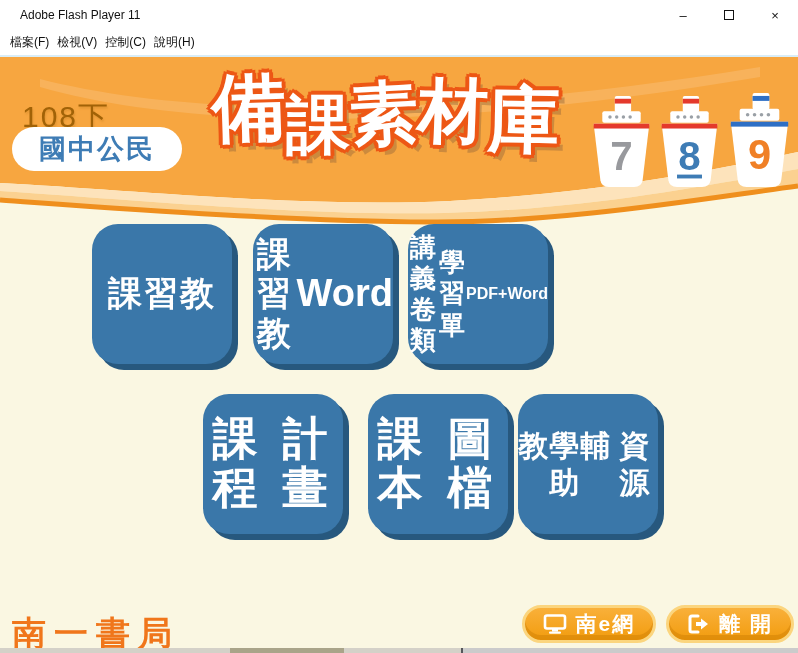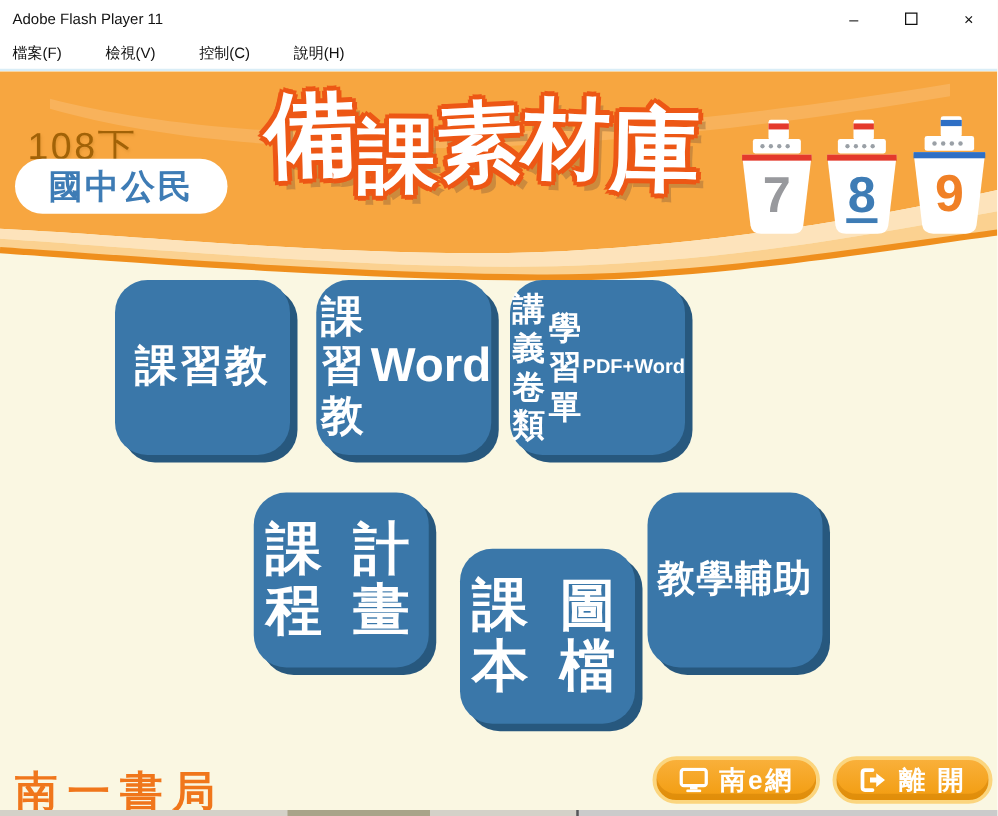--- a/index.html
+++ b/index.html
@@ -7,7 +7,7 @@
   .window { width:798px; height:653px; background:#fff; position:relative; overflow:hidden; }
 
   
-  .titlebar { height:30px; background:#ffffff; display:flex; align-items:center; }
+  .titlebar { height:30px; background:#ffffff; display:flex; align-items:center;margin-left:10px; }
   .titlebar-text { font-size:12px; color:#111; padding-left:10px; flex:1; }
   .win-controls { display:flex; height:30px; }
   .win-btn { width:46px; height:30px; display:flex; align-items:center; justify-content:center;

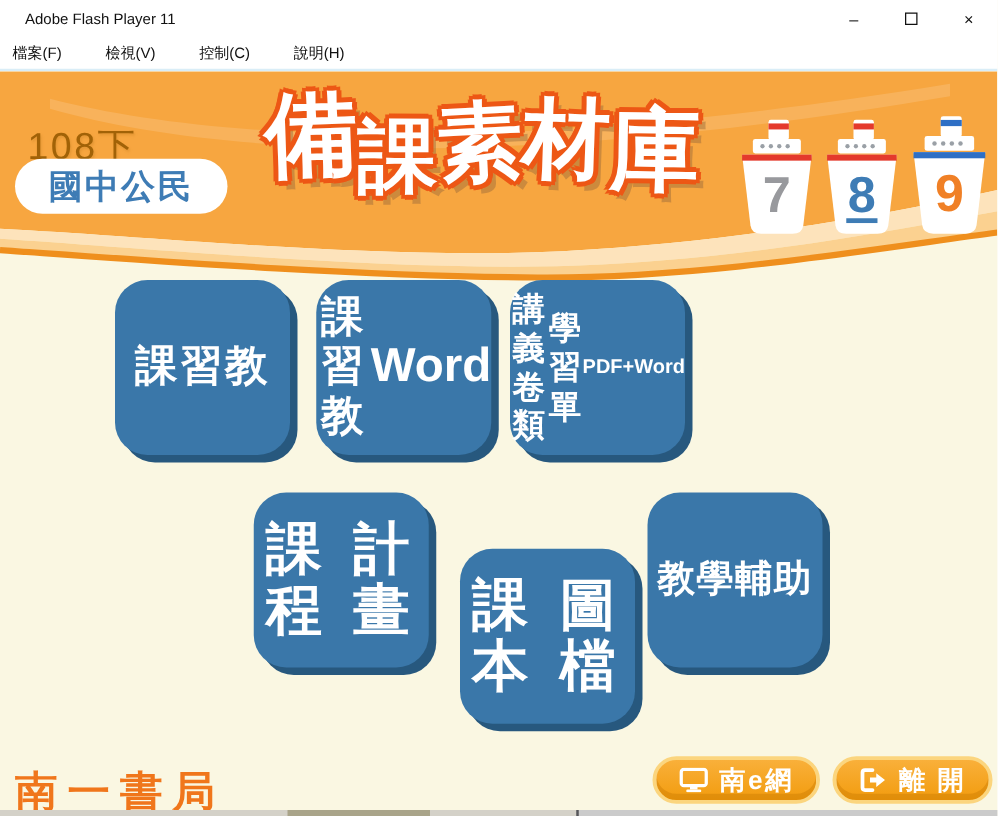--- a/index.html
+++ b/index.html
@@ -15,7 +15,7 @@
   .max-glyph { width:10px; height:10px; border:1px solid #111; display:inline-block; }
 
   
-  .menubar { height:25px; background:#ffffff; display:flex; align-items:center; padding-left:10px; gap:35px; }
+  .menubar { height:25px; background:#ffffff; display:flex; align-items:center; padding-left:10px; gap:8px; }
   .menu-item { font-size:12px; color:#111; }
   .menu-sep { height:2px; background:#d9edf7; }
 

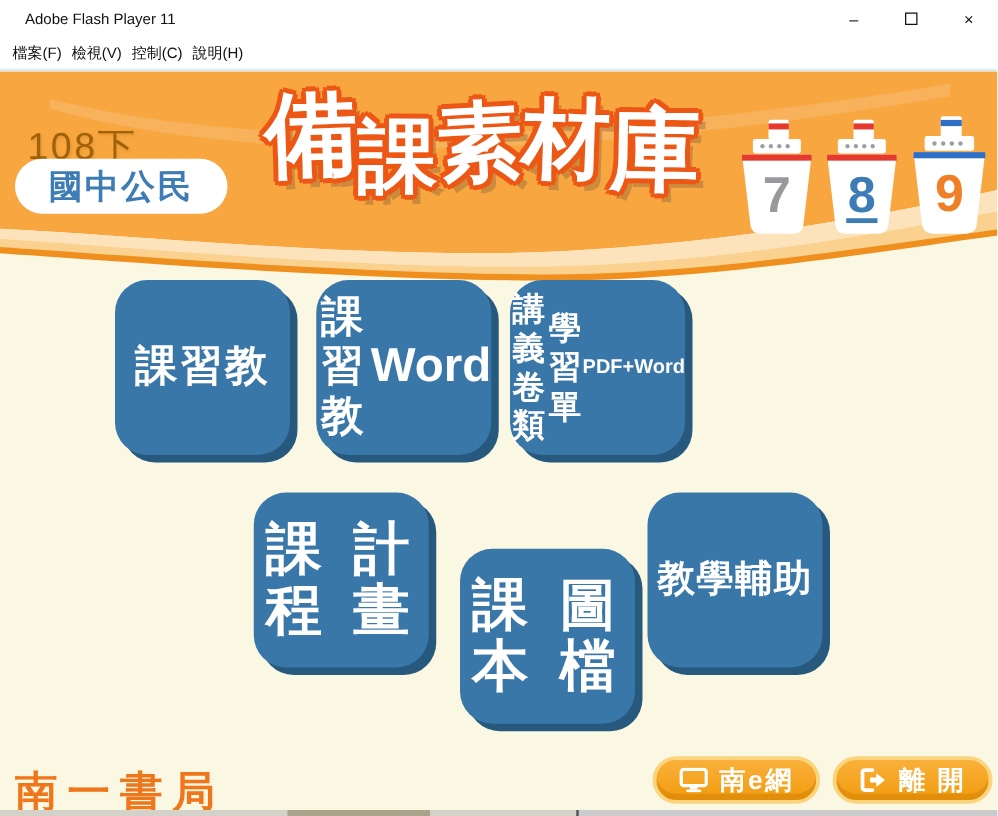--- a/index.html
+++ b/index.html
@@ -179,7 +179,7 @@
       <div class="l-xl">課程</div>
       <div class="l-xl">計畫</div>
     </div>
-    <div class="tile" style="left:368px; top:337px;margin-top:45px;">
+    <div class="tile" style="left:368px; top:337px;">
       <div class="l-xl">課本</div>
       <div class="l-xl">圖檔</div>
     </div>

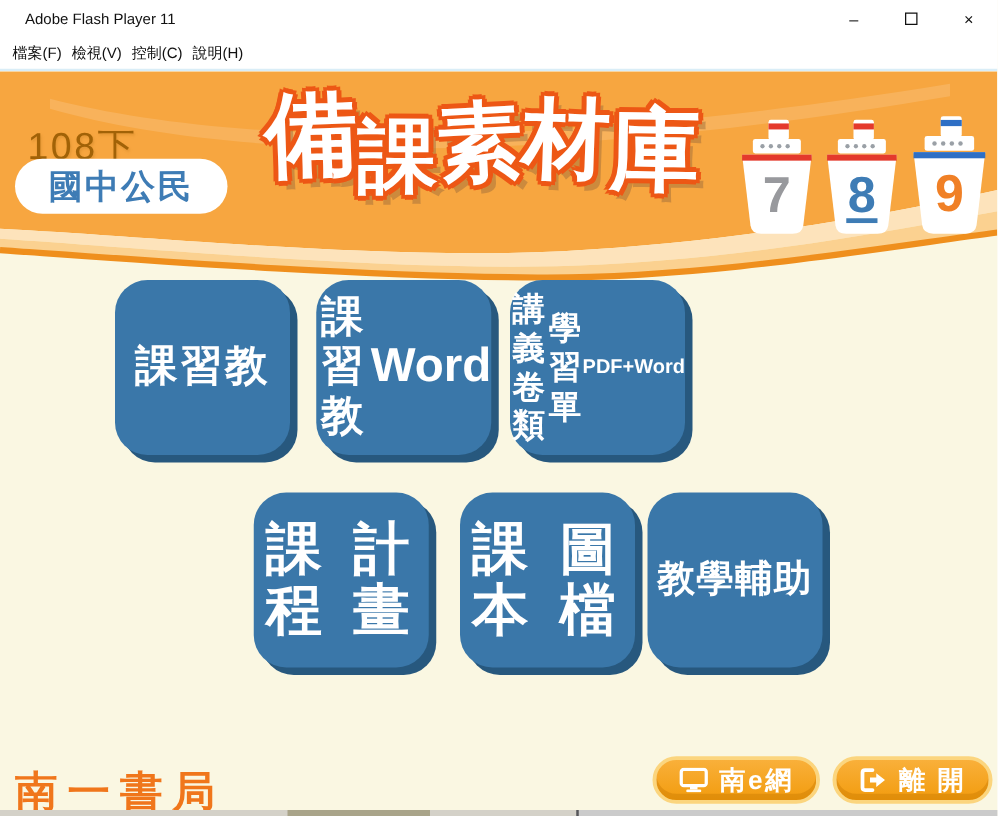--- a/index.html
+++ b/index.html
@@ -185,6 +185,7 @@
     </div>
     <div class="tile" style="left:518px; top:337px;">
       <div class="l-mid">教學輔助</div>
+      <div class="l-mid">資源</div>
     </div>
 
     <div class="logo">南一書局</div>

